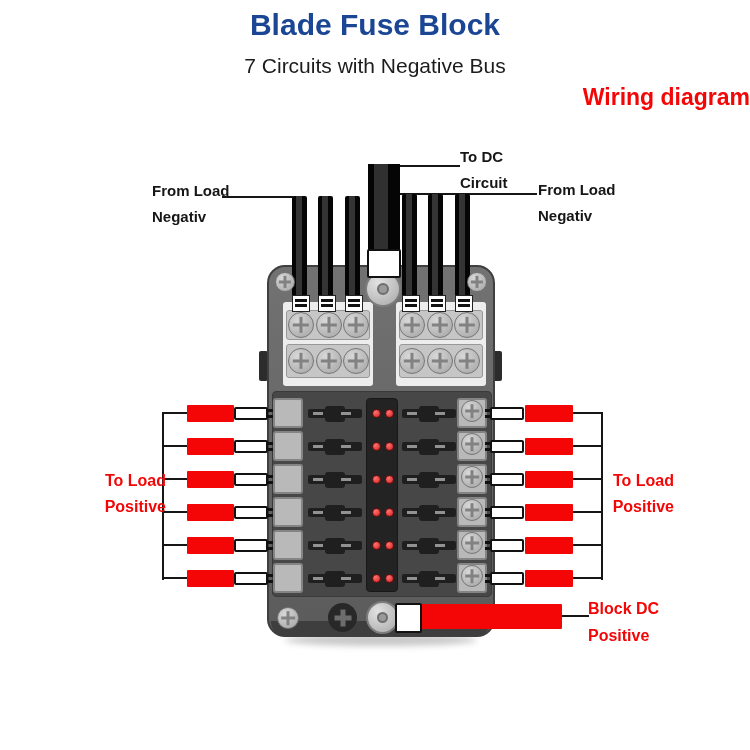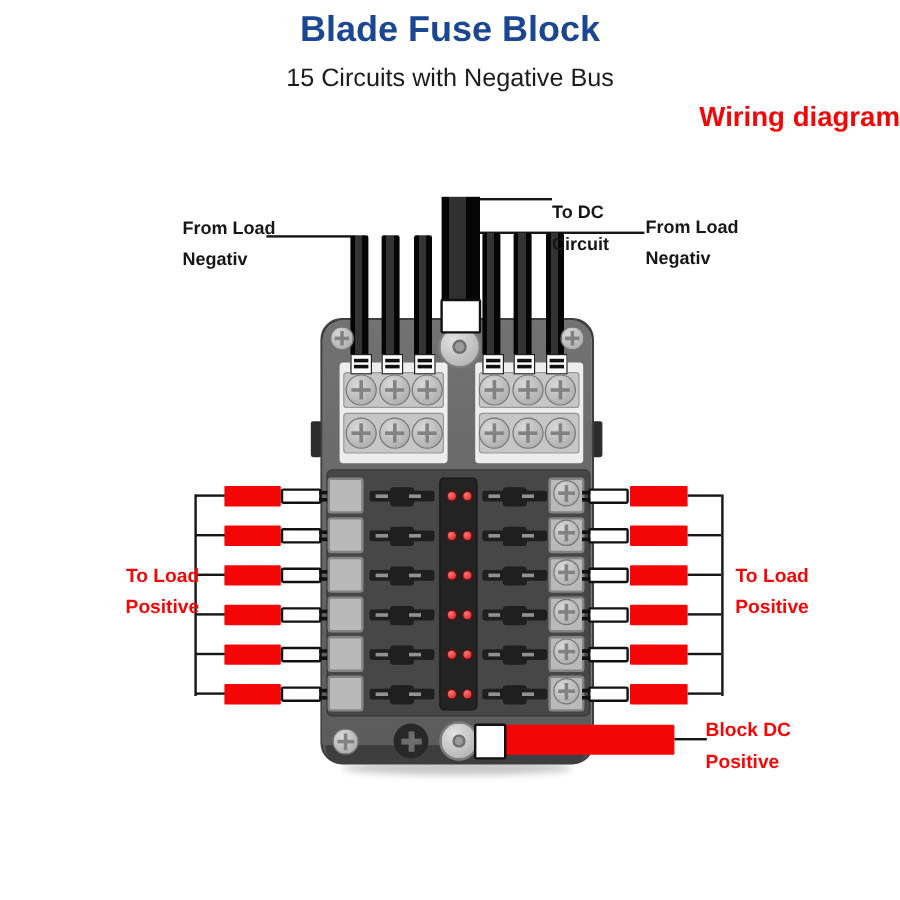--- a/index.html
+++ b/index.html
@@ -66,7 +66,7 @@
 <div id="stage">
 
   <div class="abs center title">Blade Fuse Block</div>
-  <div class="abs center subtitle">15 Circuits with Negative Bus</div>
+  <div class="abs center subtitle">7 Circuits with Negative Bus</div>
   <div class="abs center diagram-title">Wiring diagram</div>
 
   <div class="lbl" style="left:460px;top:144px;margin-top:21px;">

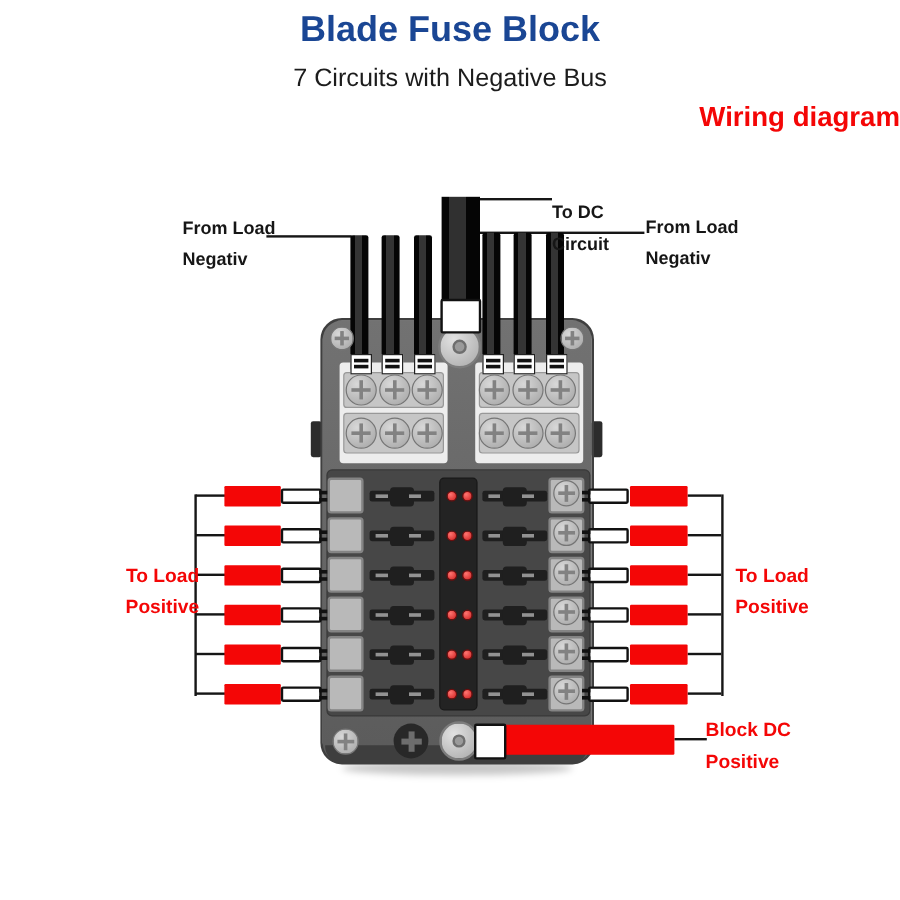--- a/index.html
+++ b/index.html
@@ -69,7 +69,7 @@
   <div class="abs center subtitle">7 Circuits with Negative Bus</div>
   <div class="abs center diagram-title">Wiring diagram</div>
 
-  <div class="lbl" style="left:460px;top:144px;margin-top:21px;">
+  <div class="lbl" style="left:460px;top:144px;">
     <div>To DC</div>
     <div>Circuit</div>
   </div>

